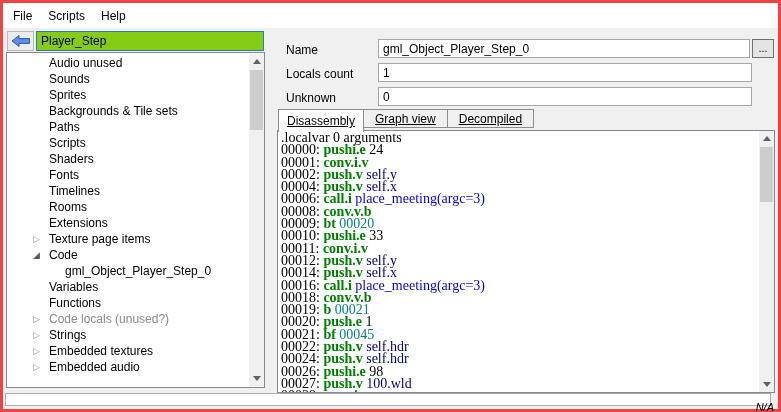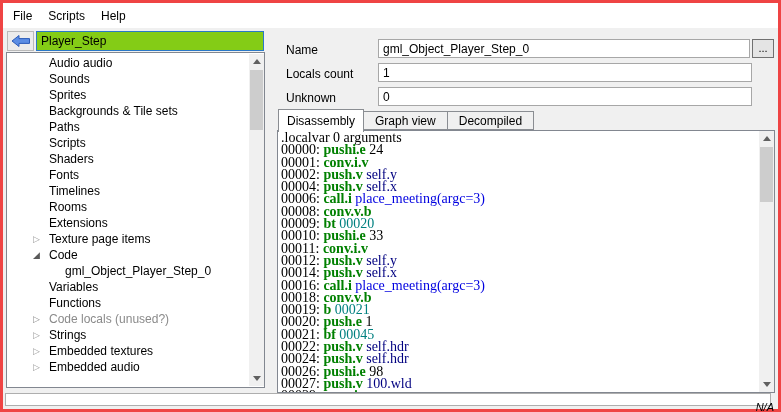--- a/index.html
+++ b/index.html
@@ -137,7 +137,7 @@
     <div class="tree-items" id="tree-items">
         <div class="tree-item">
           <span class="expander none"></span>
-          <span class="tree-label">Audio audio</span>
+          <span class="tree-label">Audio unused</span>
         </div>
         <div class="tree-item">
           <span class="expander none"></span>

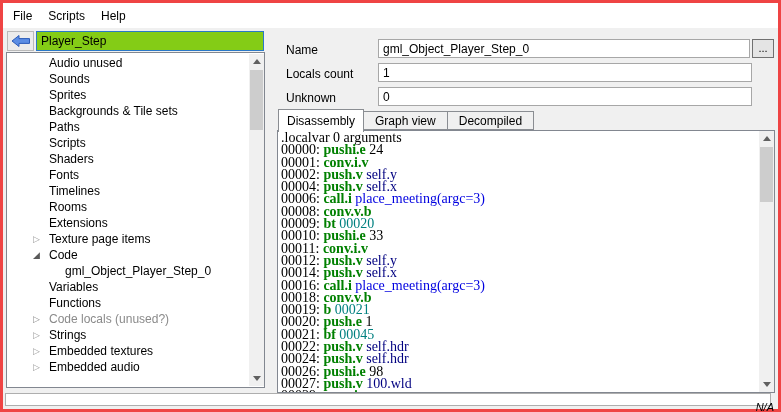--- a/index.html
+++ b/index.html
@@ -77,7 +77,7 @@
   }
 
   
-  .tab-bar { position: absolute; left: 275px; top: 106px; height: 22px; display: flex; align-items: center; z-index: 2; }
+  .tab-bar { position: absolute; left: 275px; top: 106px; height: 22px; display: flex; align-items: flex-start; z-index: 2; text-decoration: underline; }
   .tab {
     border: 1px solid #8a8d92; background: #f0f0f0;
     height: 19px; padding: 2px 11px; margin-right: -1px; line-height: 14px;

